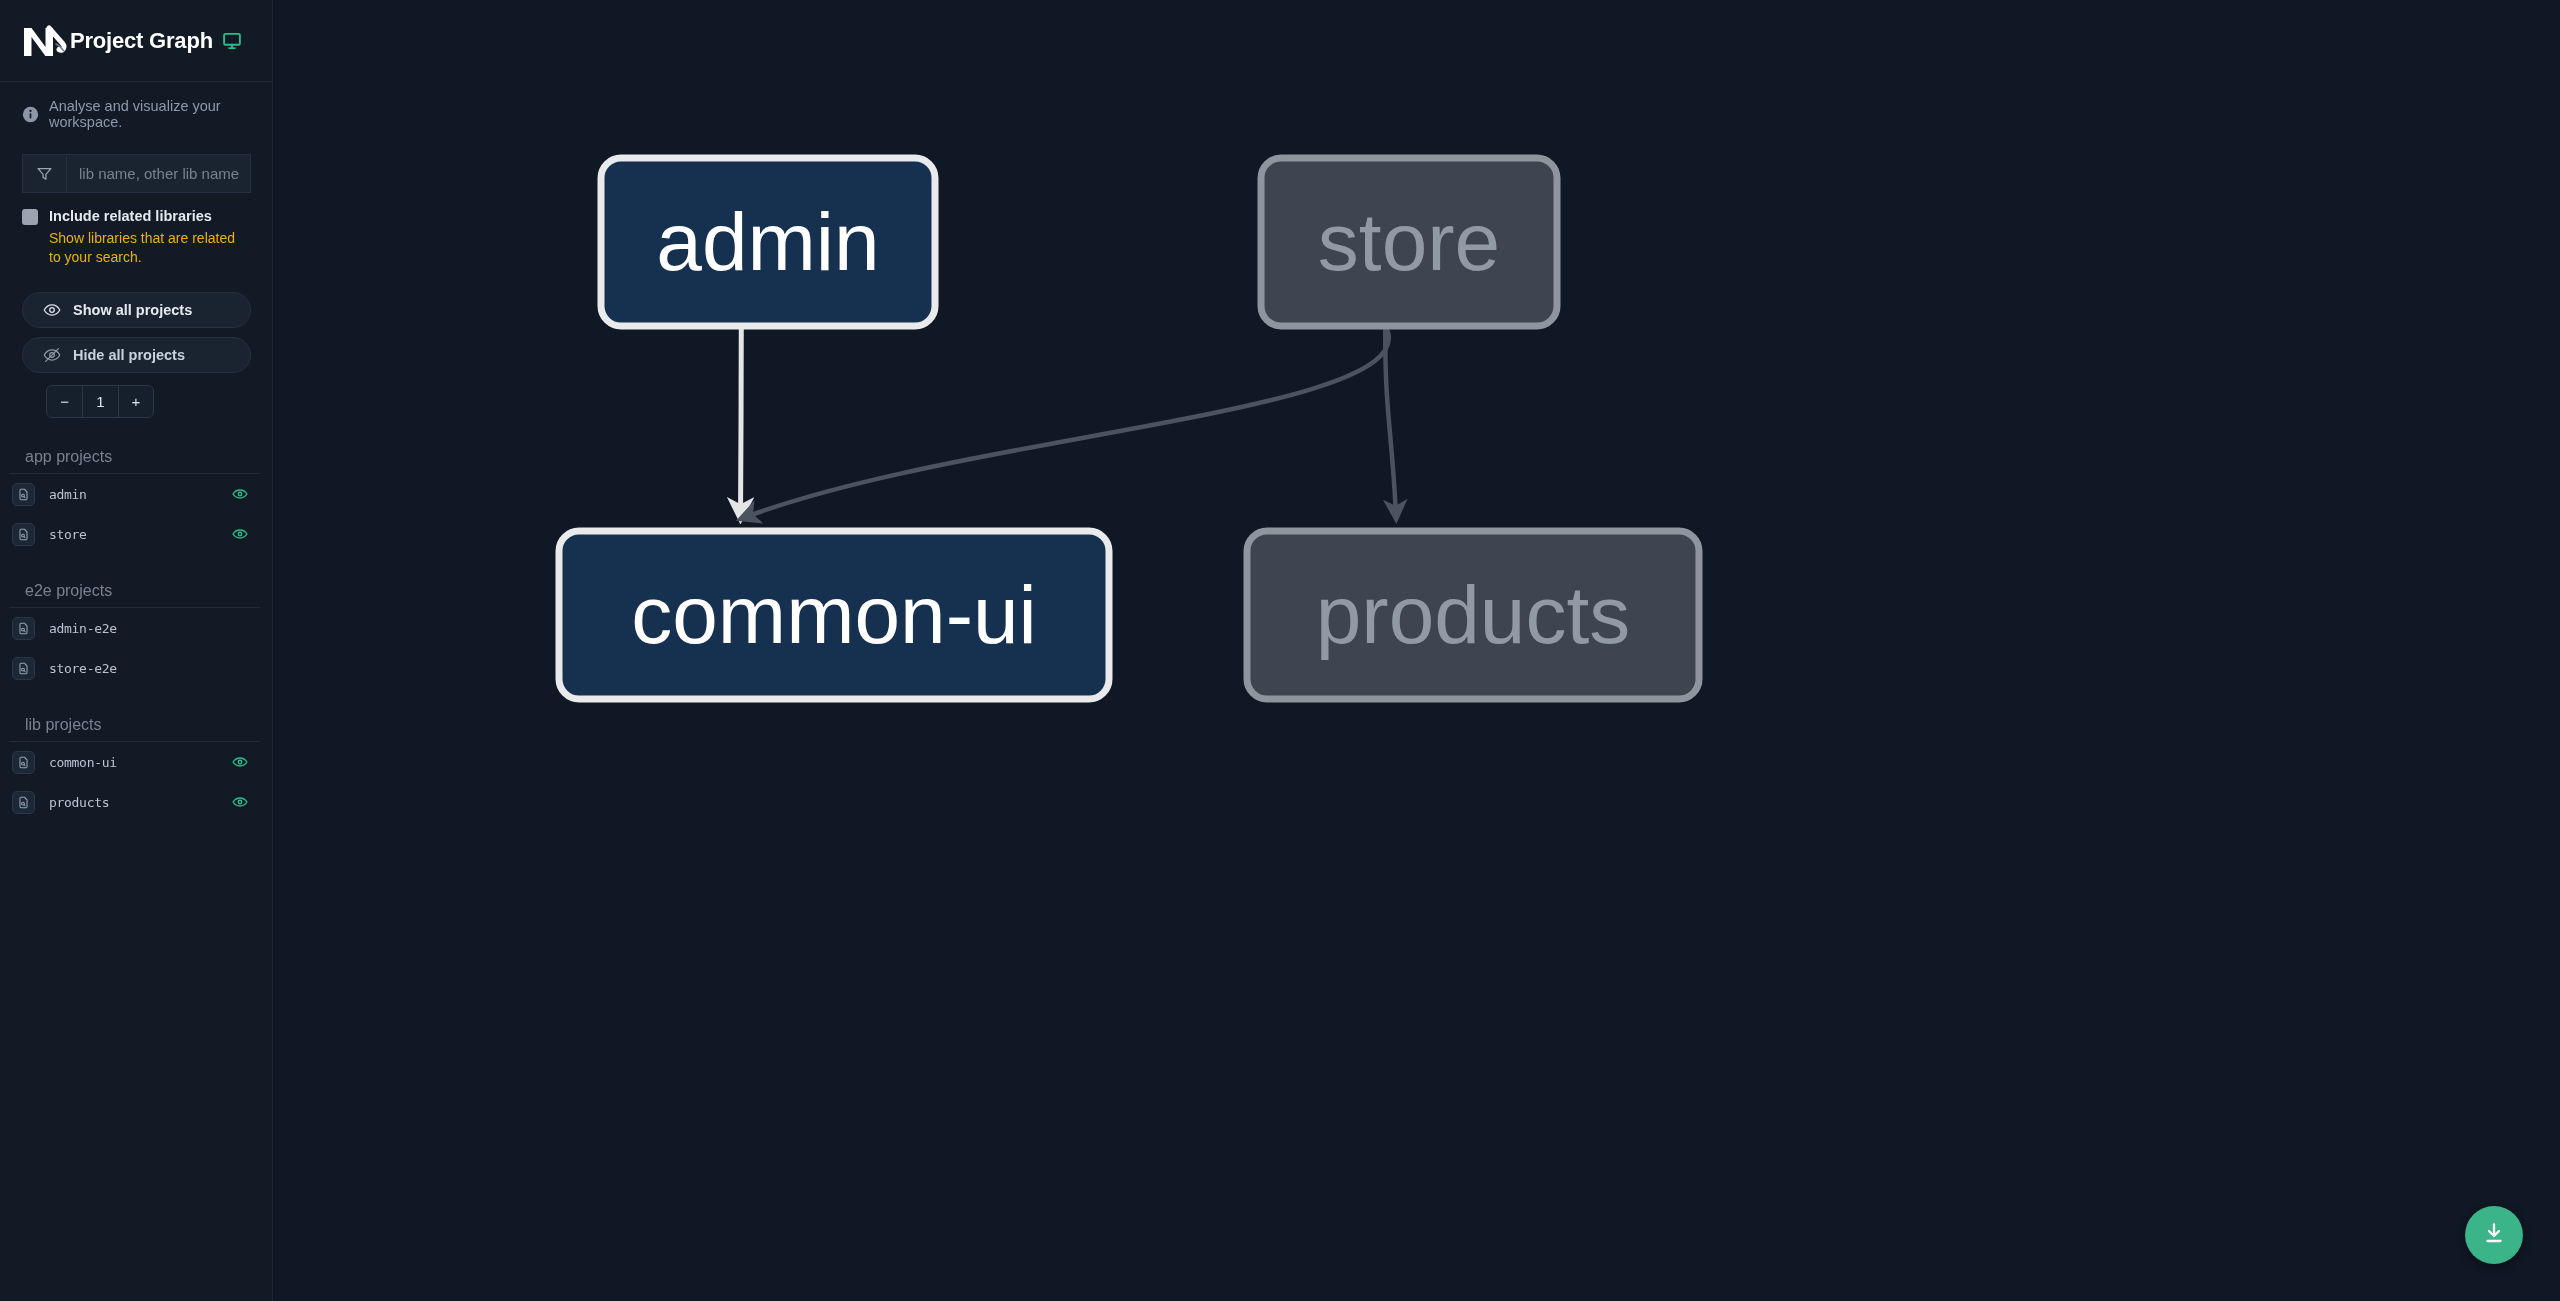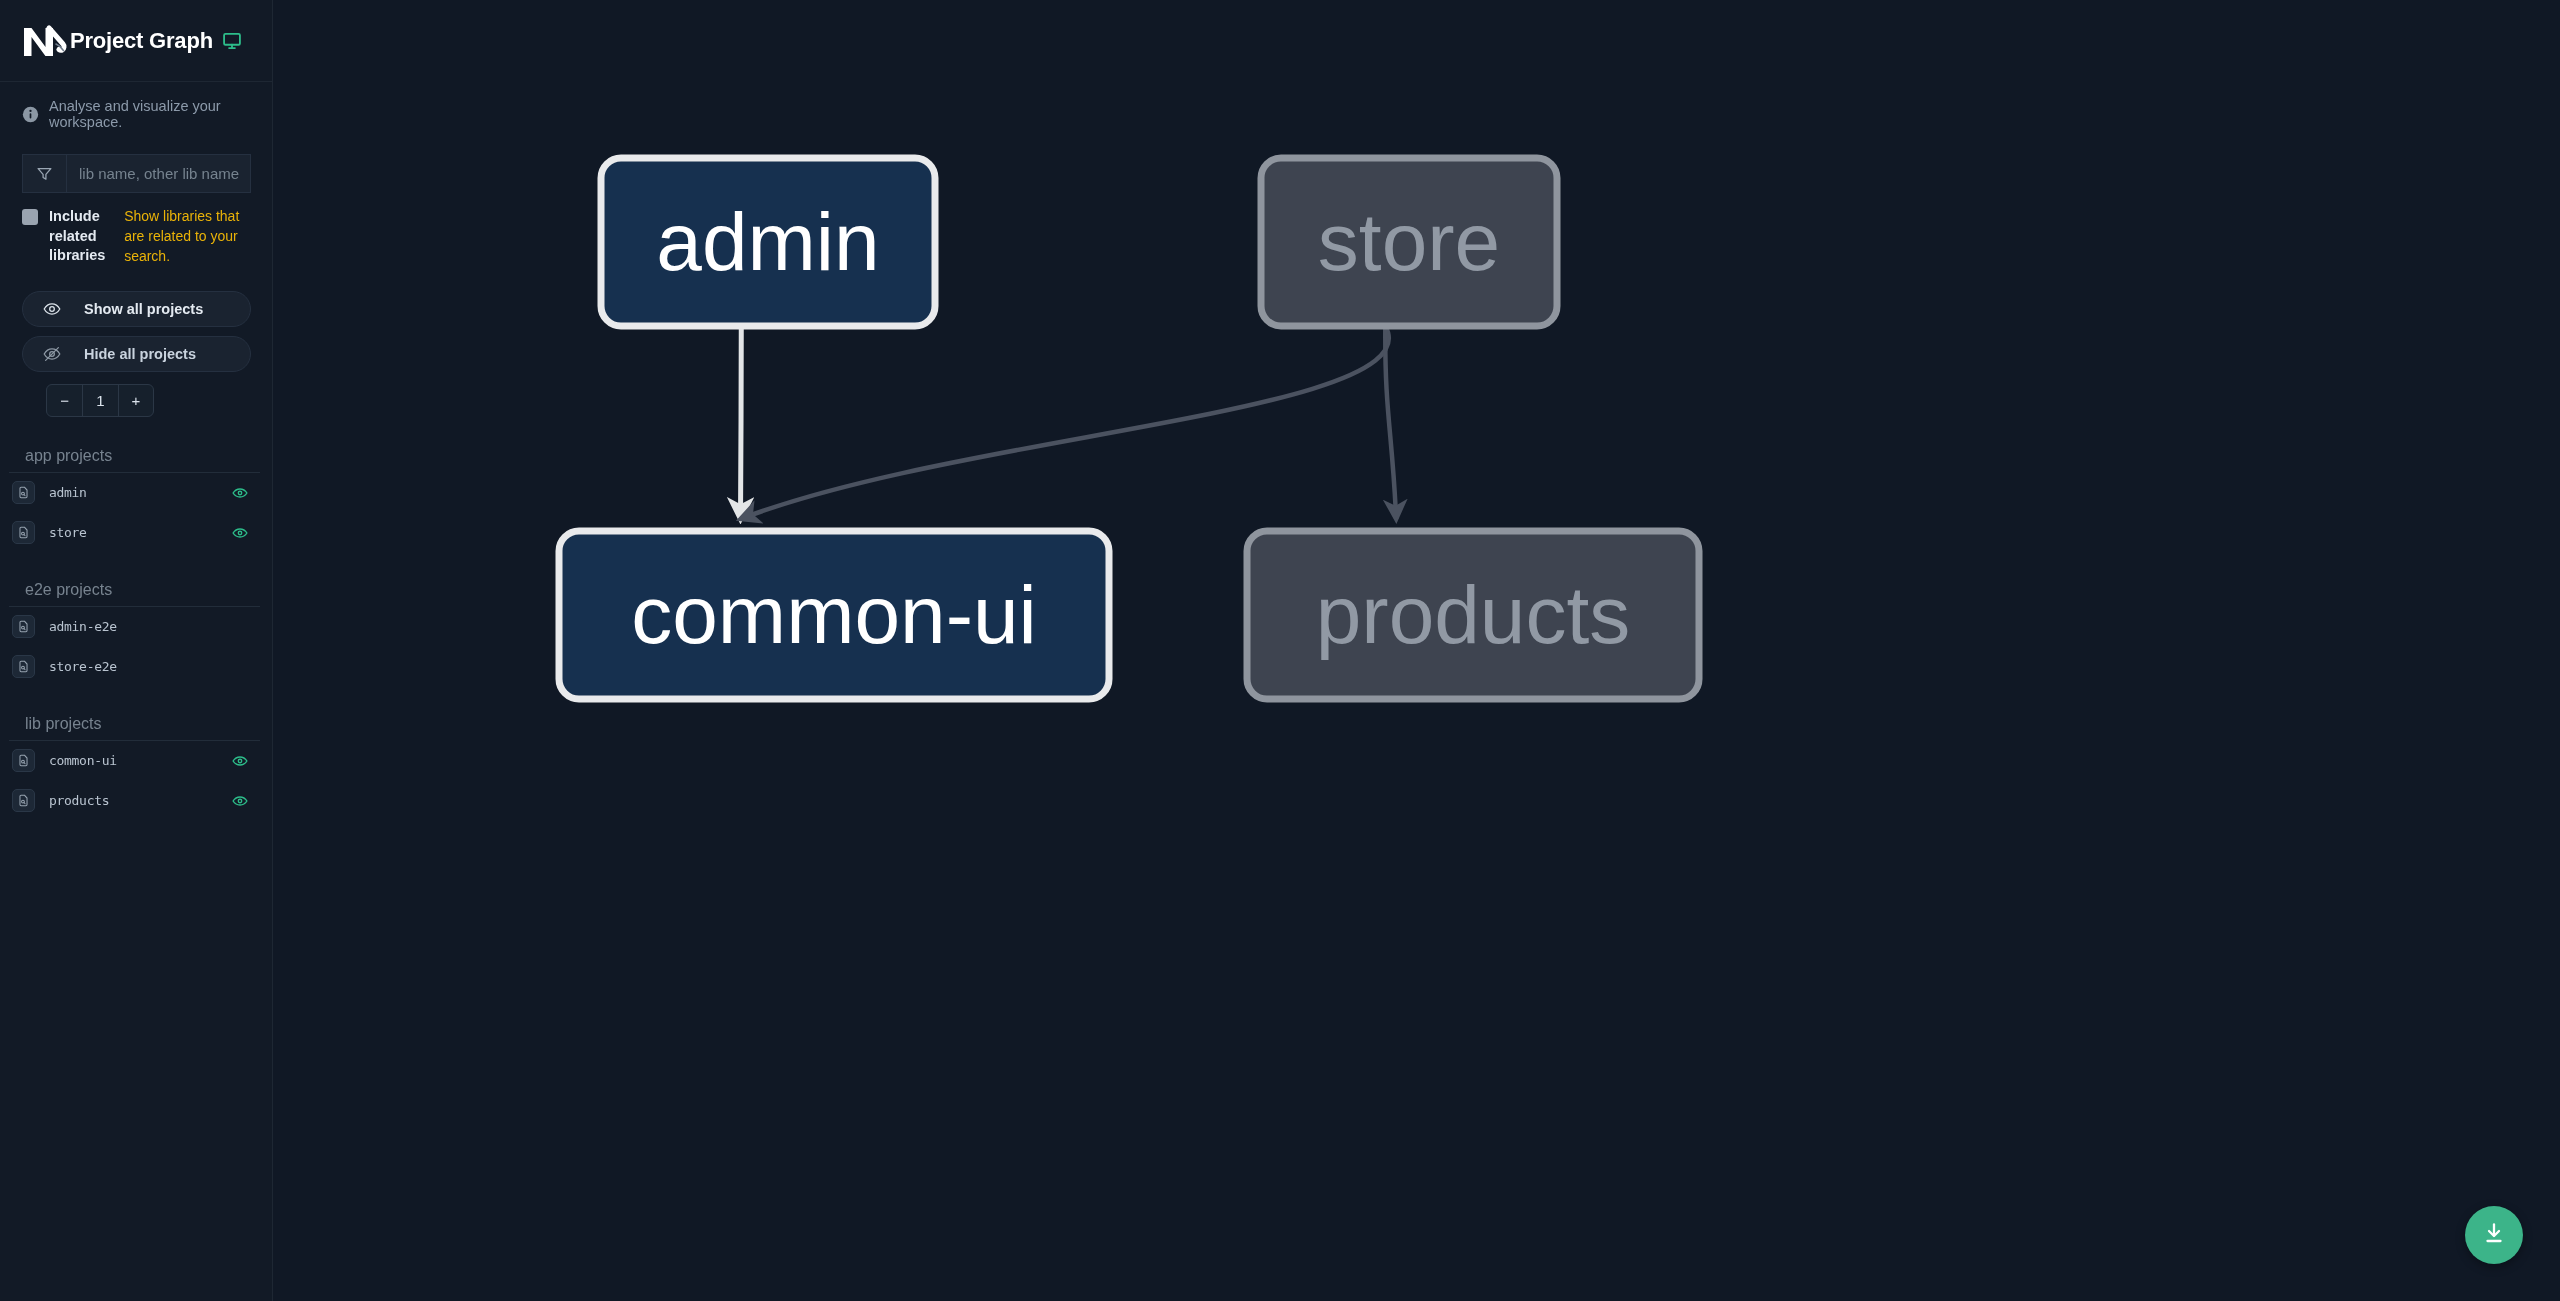--- a/index.html
+++ b/index.html
@@ -81,7 +81,7 @@
   .cbox.white { background: #ffffff; }
   .cbox.green { background: #2dbd8a; }
   .cbox svg { width: 12px; height: 12px; }
-  .cb-texts { display: flex; flex-direction: row; gap: 2px; }
+  .cb-texts { display: flex; flex-direction: column; gap: 2px; }
   .cb-label { color: #e4eaf1; font-size: 14.5px; font-weight: 700; line-height: 1.35; }
   .cb-sub { color: #eab308; font-size: 14px; line-height: 1.42; max-width: 190px; }
 

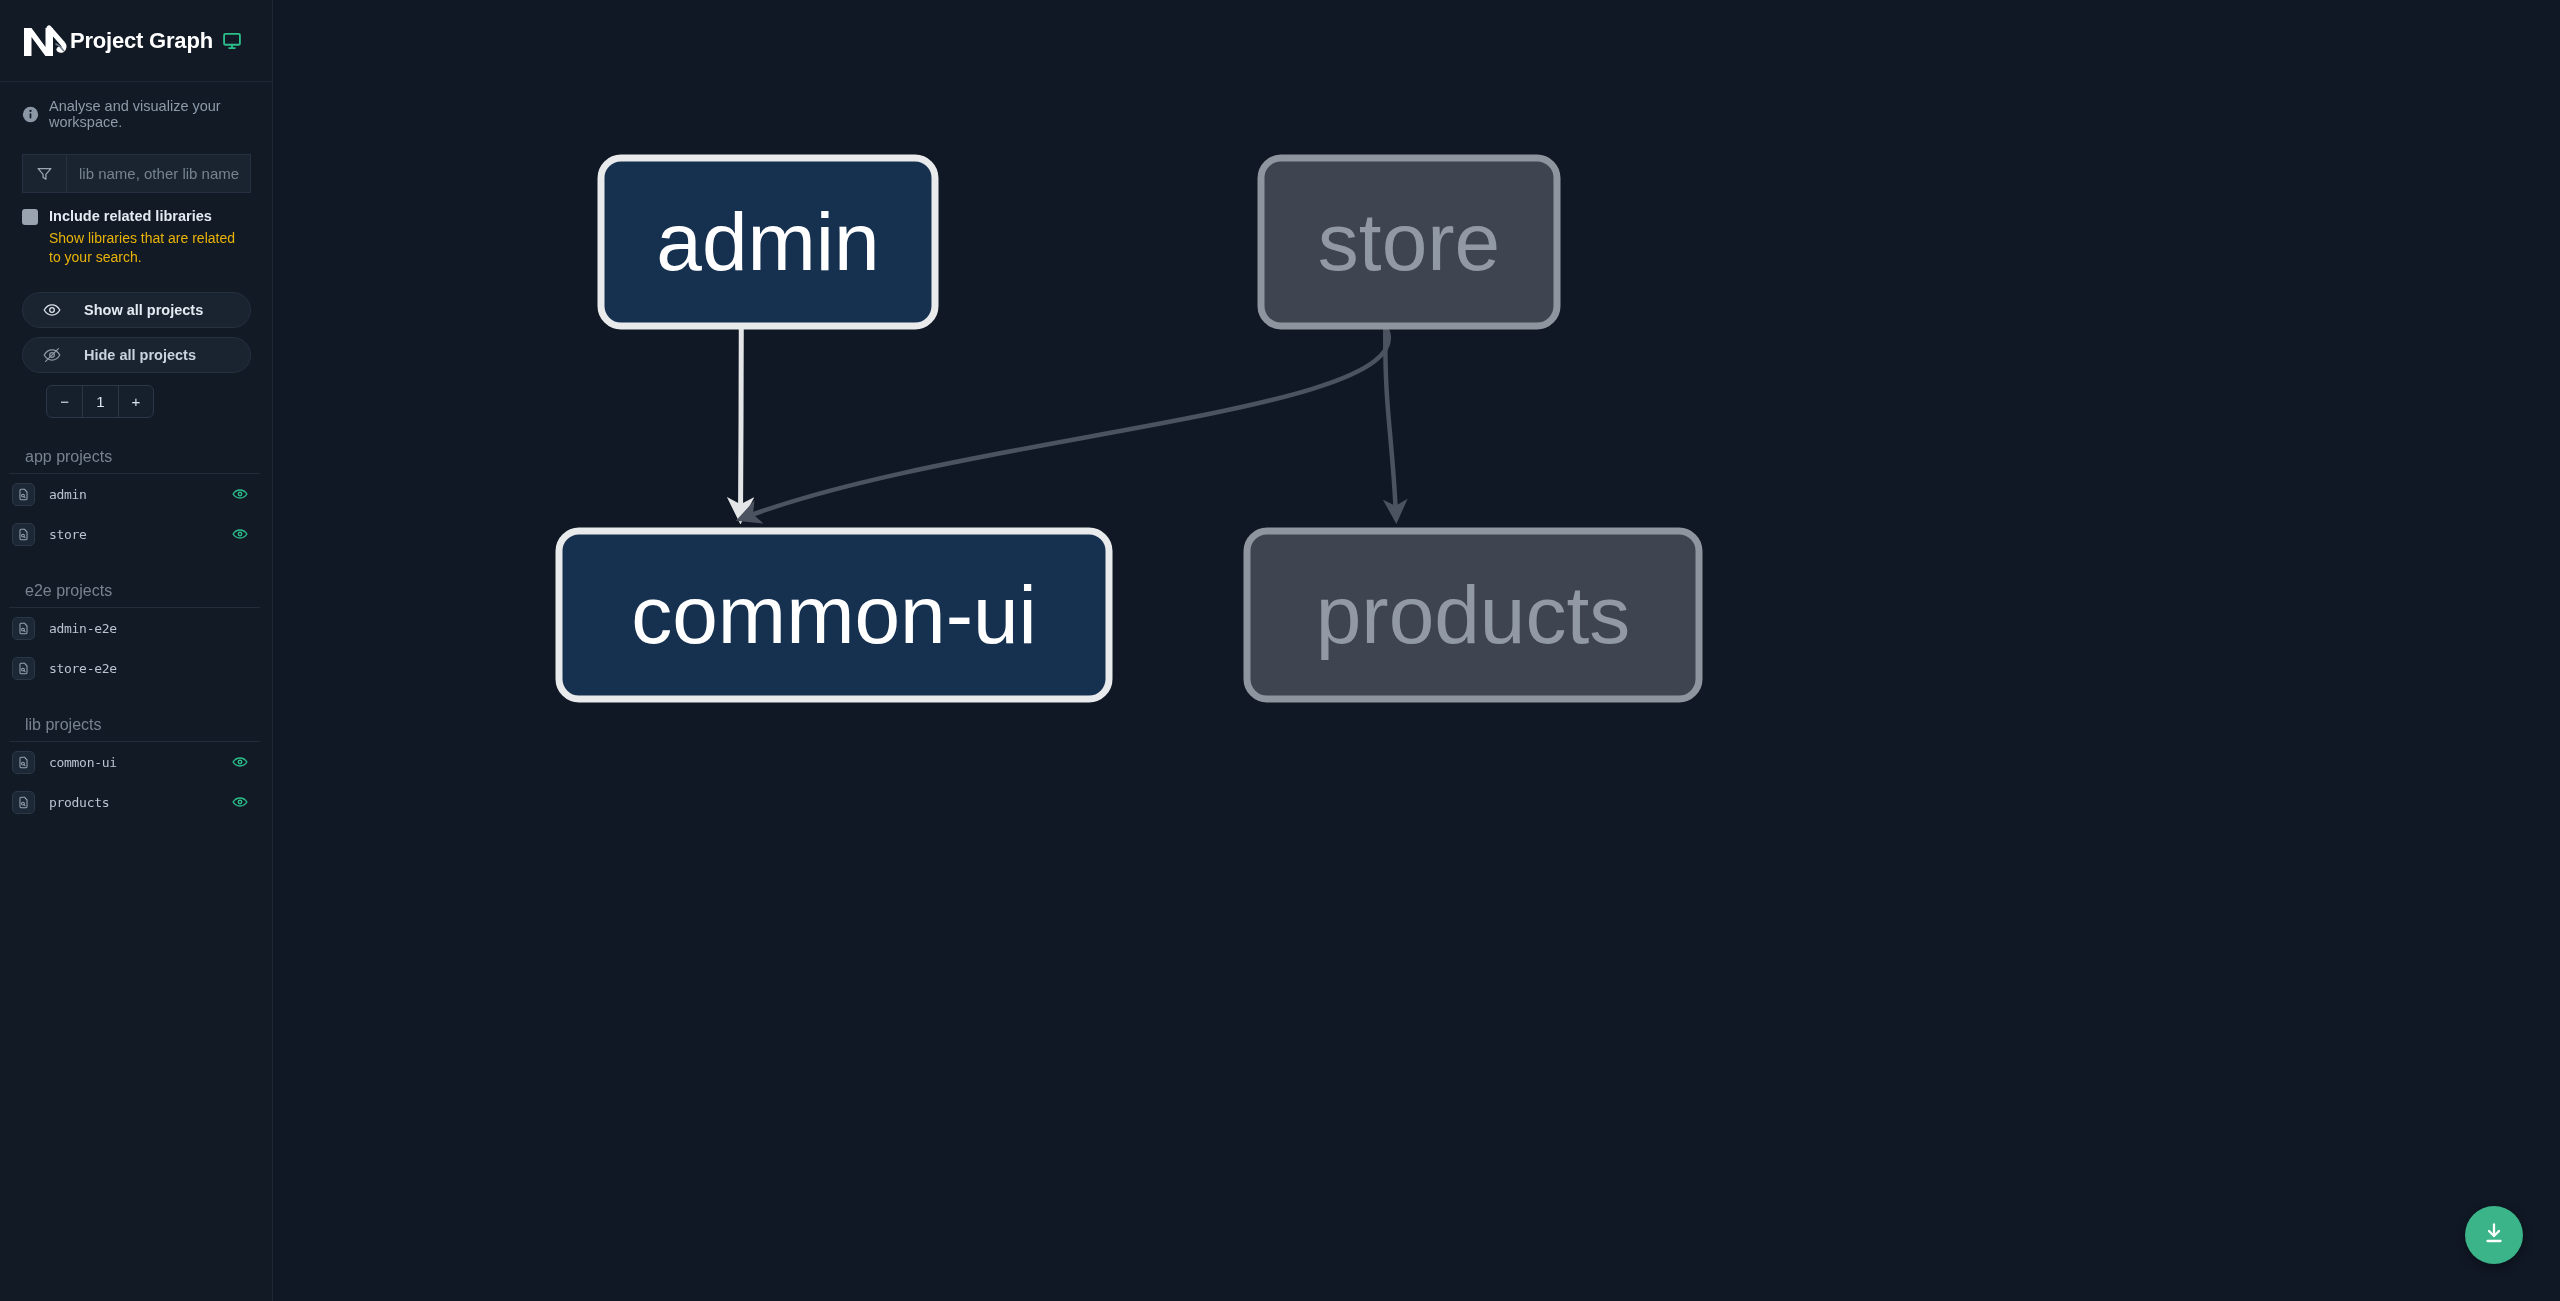--- a/index.html
+++ b/index.html
@@ -92,7 +92,7 @@
     border: 1px solid #253040;
     border-radius: 18px;
     display: flex; align-items: center;
-    gap: 23px; padding: 0 20px;
+    gap: 12px; padding: 0 20px;
     cursor: pointer;
   }
   .sb-btn .bi { width: 18px; height: 18px; flex: 0 0 18px; }

